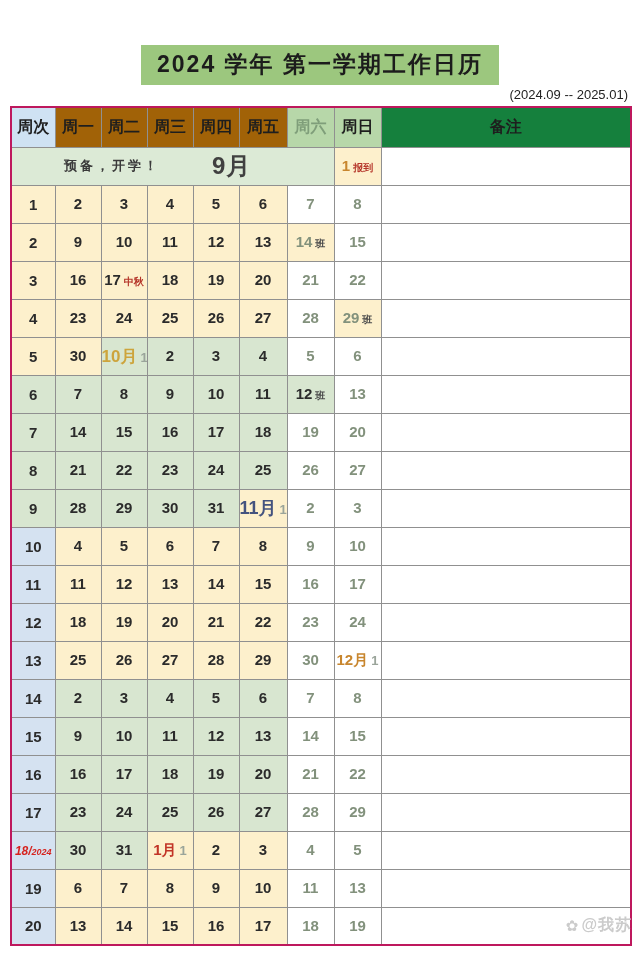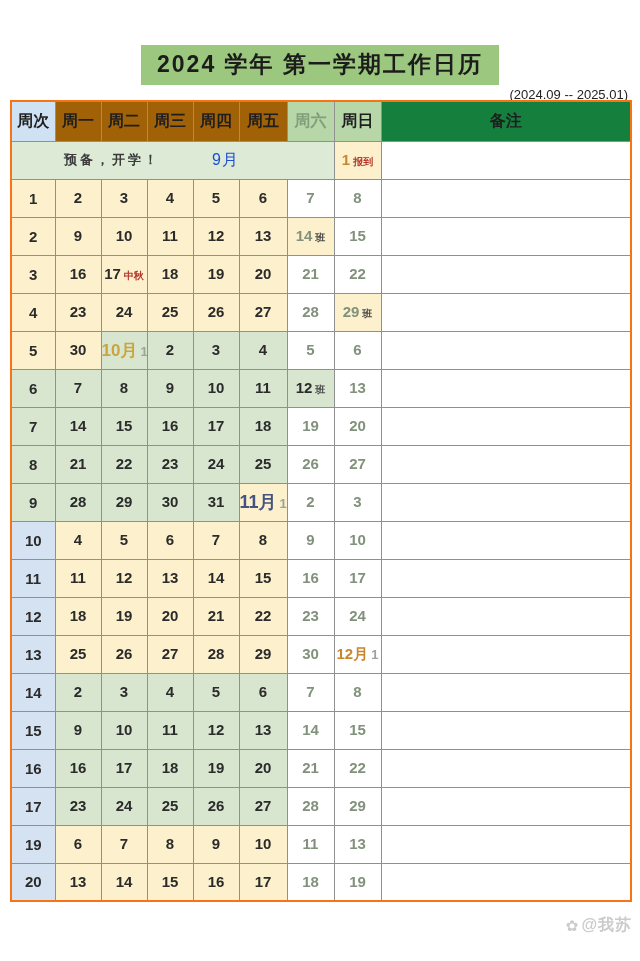--- a/index.html
+++ b/index.html
@@ -18,9 +18,9 @@
     position:absolute;top:87px;right:12px;font-size:13px;font-weight:400;color:#222;
   }
   table.cal{
-    position:absolute;top:100px;left:10px;width:620px;
+    position:absolute;top:106px;left:10px;width:620px;
     border-collapse:collapse;table-layout:fixed;
-    border:2px solid #f97316;
+    border:2px solid #be185d;
   }
   table.cal th, table.cal td{
     border:1px solid #909090;text-align:center;vertical-align:middle;

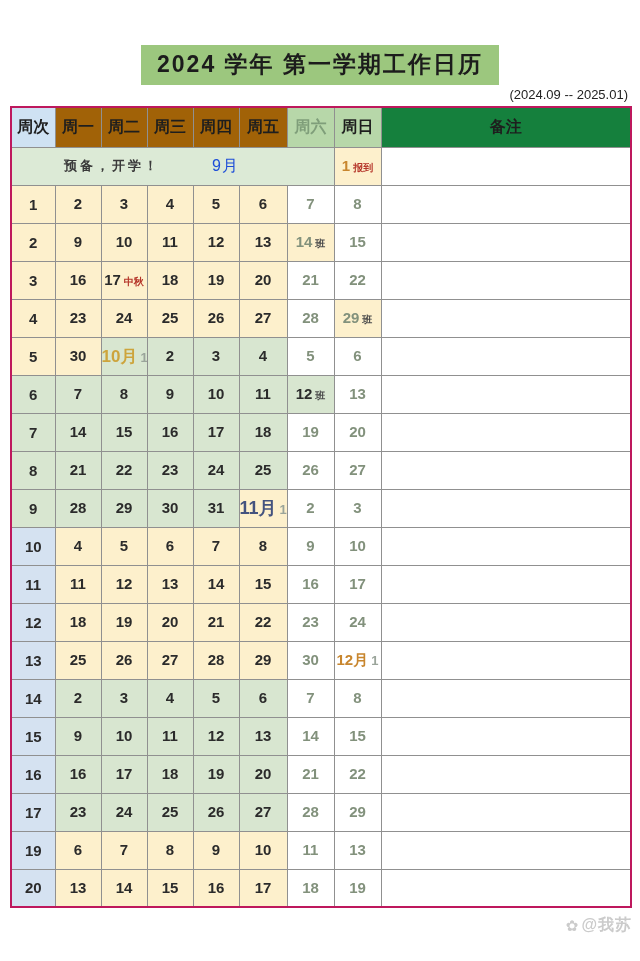--- a/index.html
+++ b/index.html
@@ -58,7 +58,7 @@
   }
   .m-label{
     position:absolute;left:200px;top:50%;transform:translateY(-50%);
-    font-size:16px;font-weight:400;color:#1d4ed8;letter-spacing:1px;
+    font-size:24px;font-weight:700;color:#404040;letter-spacing:1px;
   }
   .watermark{
     position:absolute;top:915px;right:8px;font-size:16px;font-weight:700;

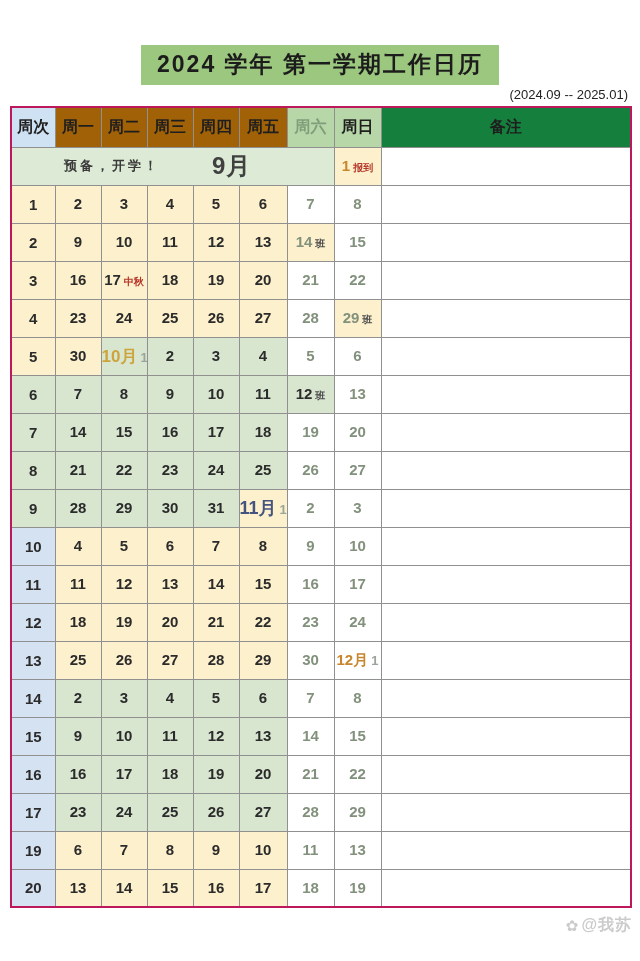--- a/index.html
+++ b/index.html
@@ -297,6 +297,17 @@
         <td class="bg-w"></td>
       </tr>
       <tr class="wk-row">
+        <td class="wk-num bg-b"><span class="t-hr">18/</span><span class="t-hrs">2024</span></td>
+        <td class="bg-g"><span class="t-d">30</span></td>
+        <td class="bg-g"><span class="t-d">31</span></td>
+        <td class="bg-y"><span class="t-r">1月</span><span class="t-t">1</span></td>
+        <td class="bg-y"><span class="t-d">2</span></td>
+        <td class="bg-y"><span class="t-d">3</span></td>
+        <td class="bg-w"><span class="t-w">4</span></td>
+        <td class="bg-w"><span class="t-w">5</span></td>
+        <td class="bg-w"></td>
+      </tr>
+      <tr class="wk-row">
         <td class="wk-num bg-b"><span class="t-d">19</span></td>
         <td class="bg-y"><span class="t-d">6</span></td>
         <td class="bg-y"><span class="t-d">7</span></td>

